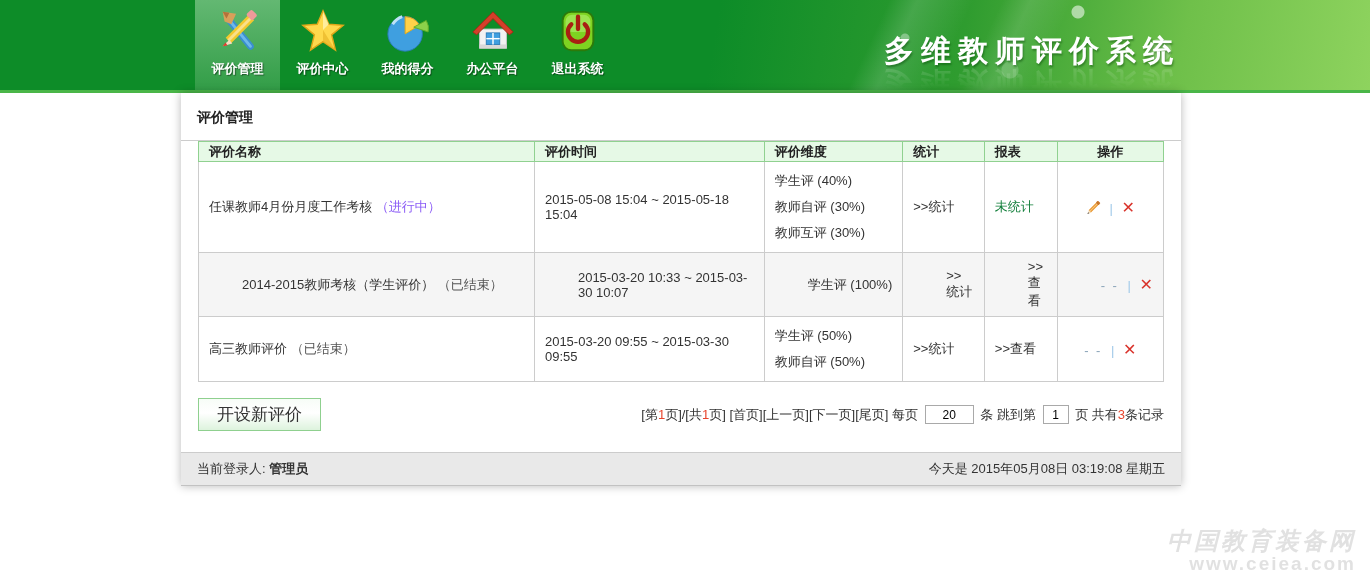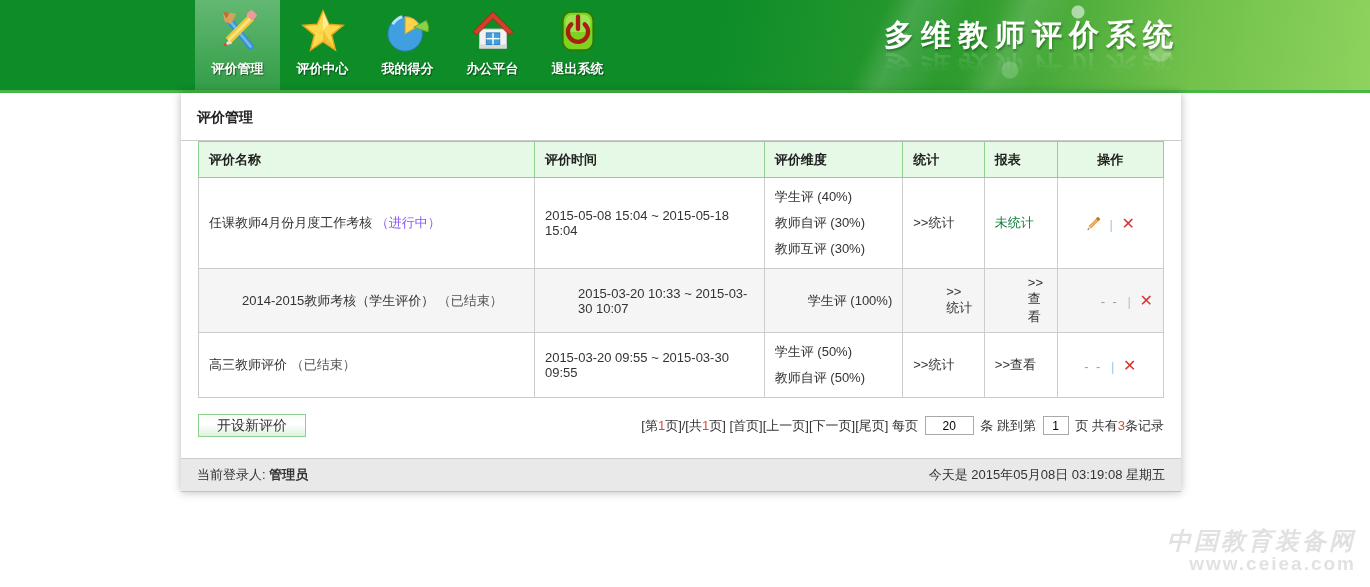--- a/index.html
+++ b/index.html
@@ -34,7 +34,7 @@
     text-shadow:1px 1px 1px rgba(0,0,0,0.45); white-space:nowrap;
   }
 
-  .brand { position:absolute; top:20px; right:190px; text-align:left; line-height:1; }
+  .brand { position:absolute; top:36px; right:190px; text-align:left; line-height:1; }
   .brand-title {
     display:block; color:#fff; font-size:30px; font-weight:bold; letter-spacing:7px;
     text-shadow:1px 2px 2px rgba(0,60,0,0.4); white-space:nowrap;

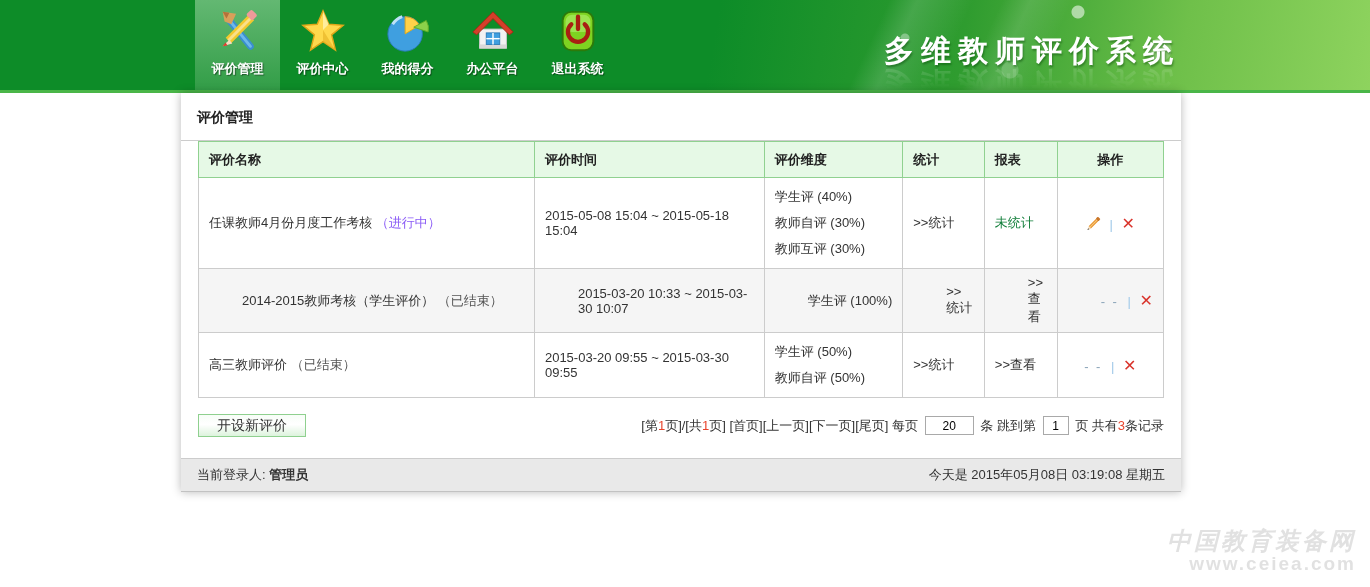--- a/index.html
+++ b/index.html
@@ -74,7 +74,7 @@
   table.eval { width:966px; margin:0 17px; border-collapse:collapse; font-size:13px; color:#333; }
   table.eval th {
     background:#e6f9e6; border:1px solid #90d190; font-weight:bold; color:#222;
-    height:36px; text-align:left; padding:0 10px;
+    height:20px; text-align:left; padding:0 10px;
   }
   table.eval th.c-ops { text-align:center; }
   table.eval td { border:1px solid #ccc; padding:6px 10px; vertical-align:middle; background:#fff; }

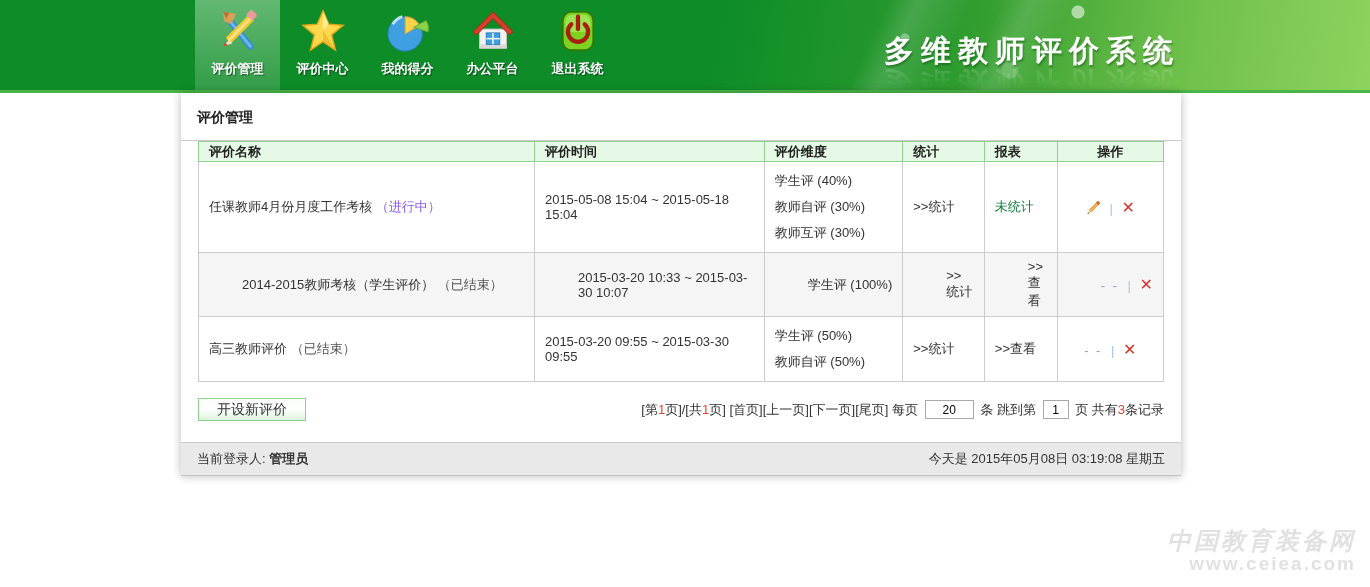--- a/index.html
+++ b/index.html
@@ -102,7 +102,7 @@
     margin:16px 17px 0 17px;
   }
   .new-btn {
-    height:23px; padding:0 18px; font-size:14px; color:#333; cursor:pointer;
+    height:33px; padding:0 18px; font-size:17px; color:#333; cursor:pointer;
     border:1px solid #8fd08f; font-family:Liberation Serif, serif;
     background:linear-gradient(180deg, #f7fdf7 0%, #ffffff 45%, #ddf3dd 100%);
   }

